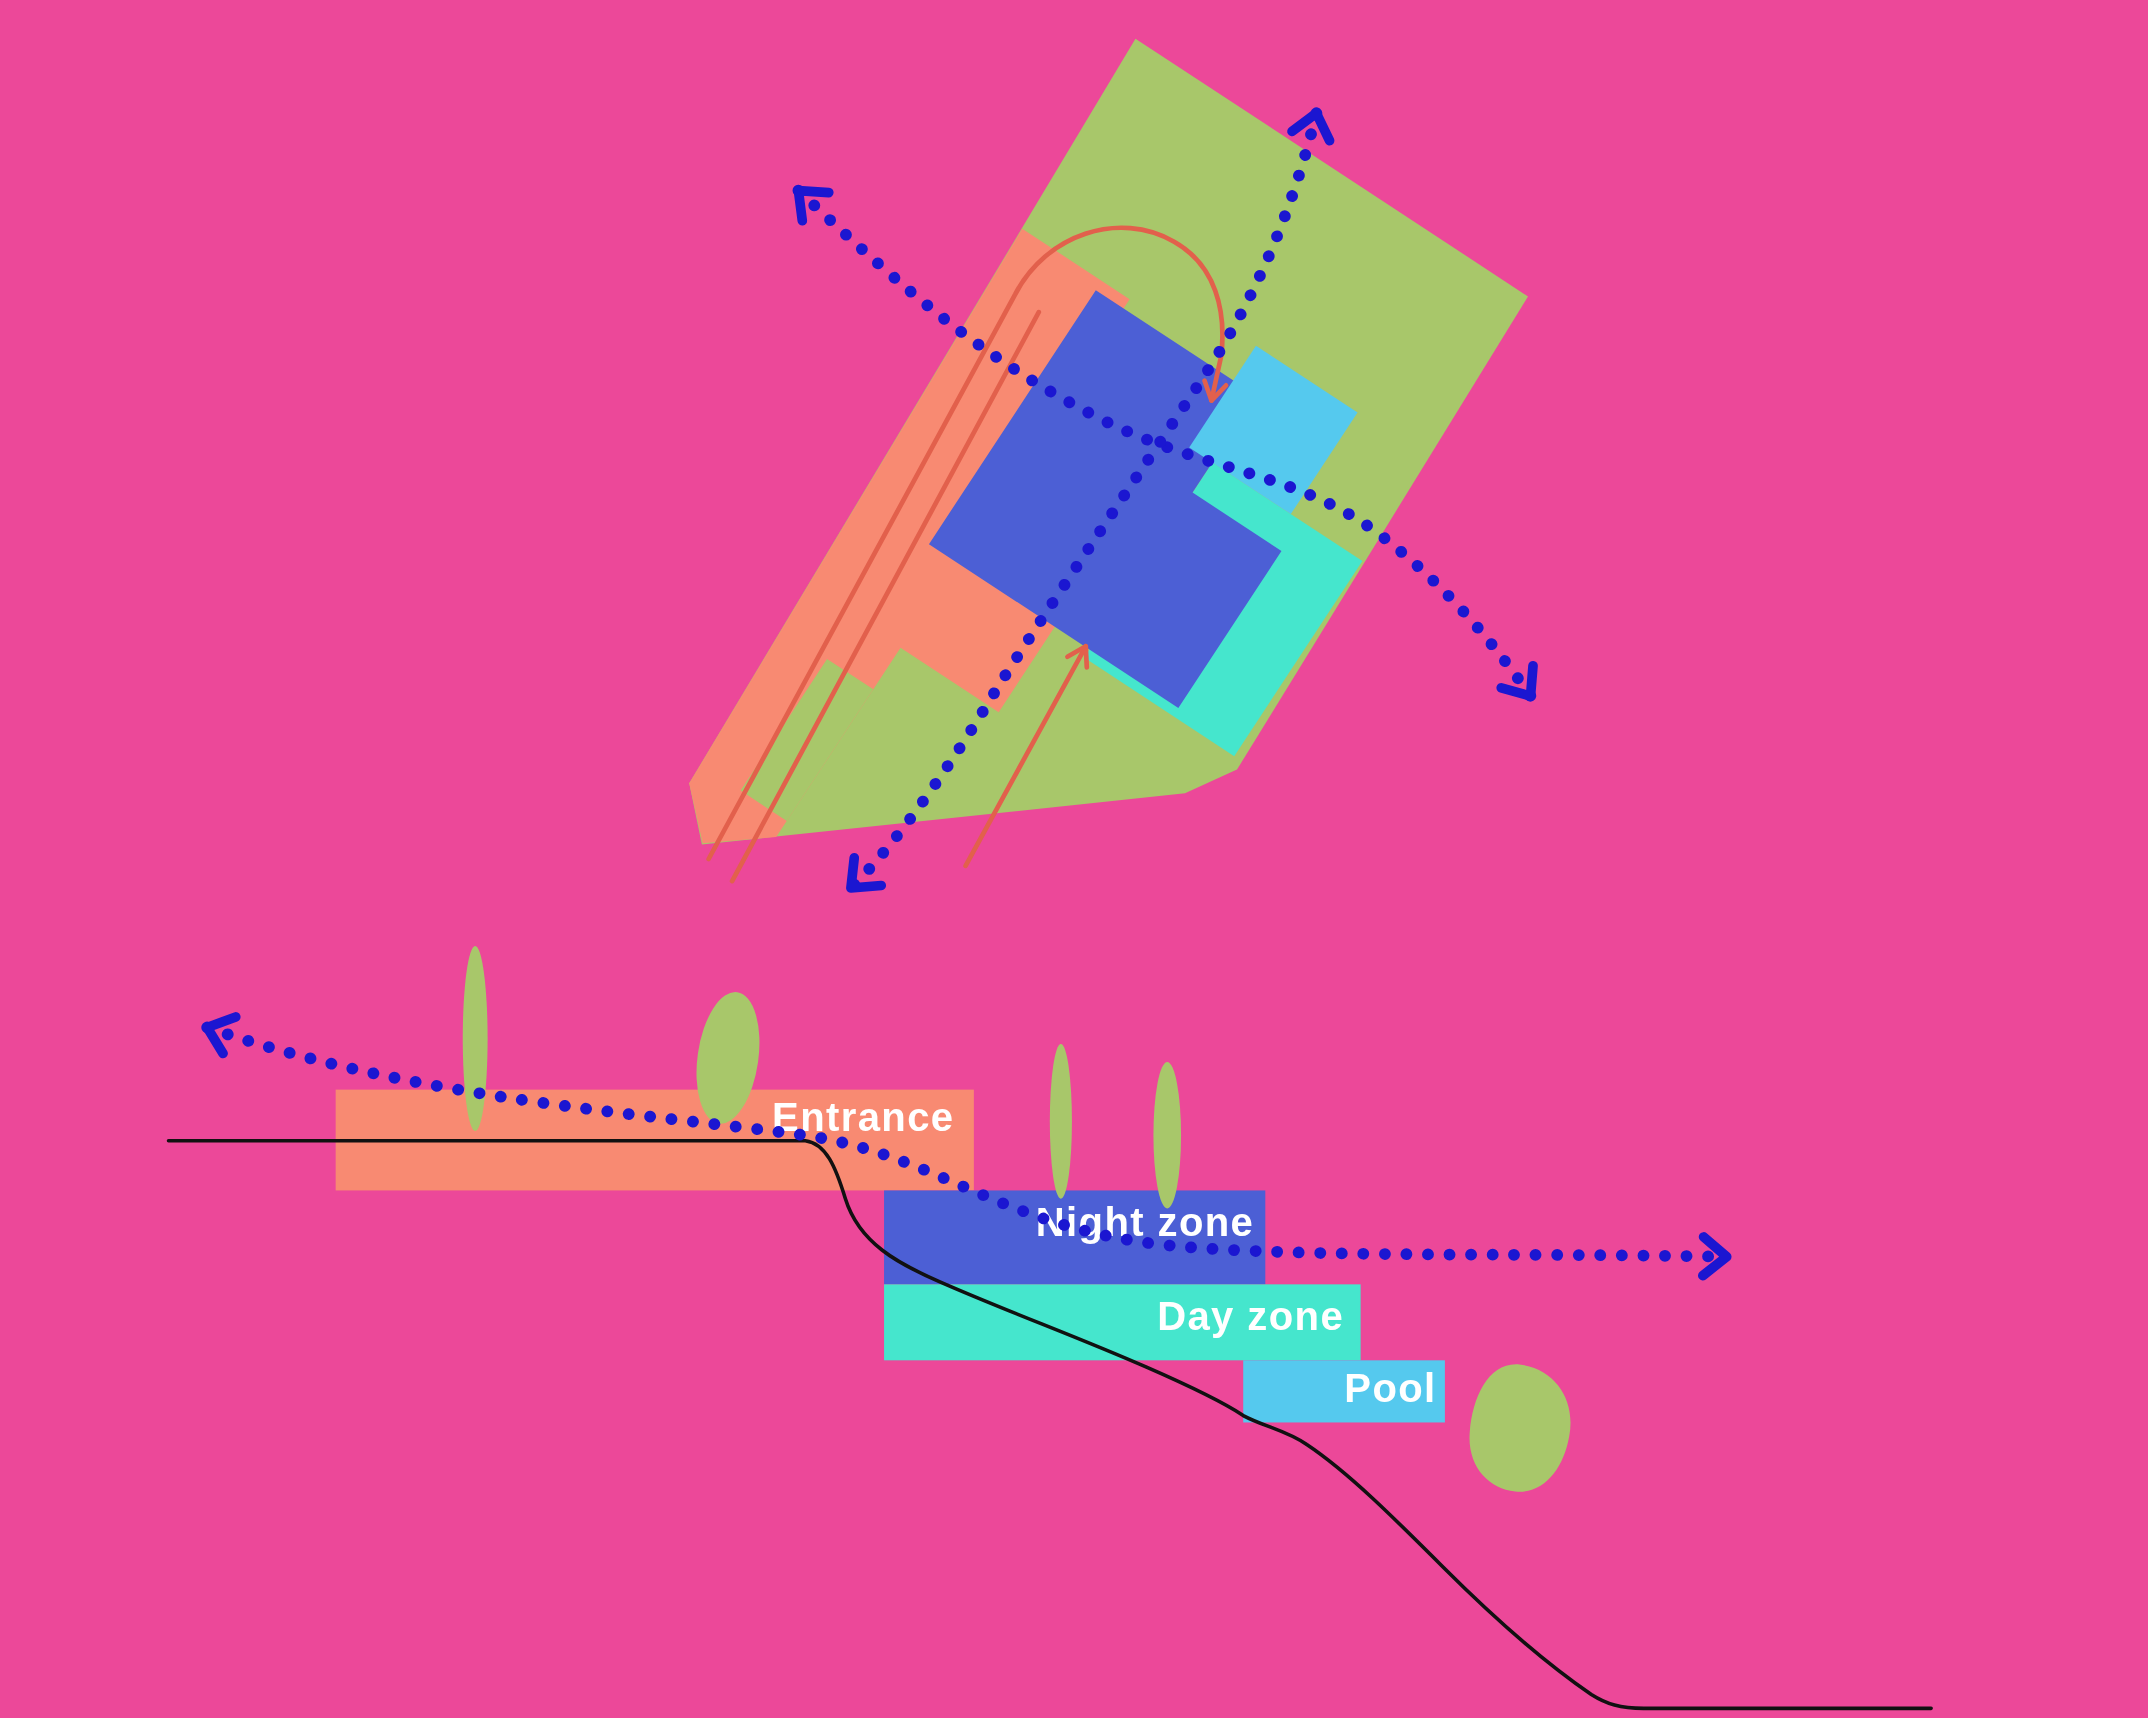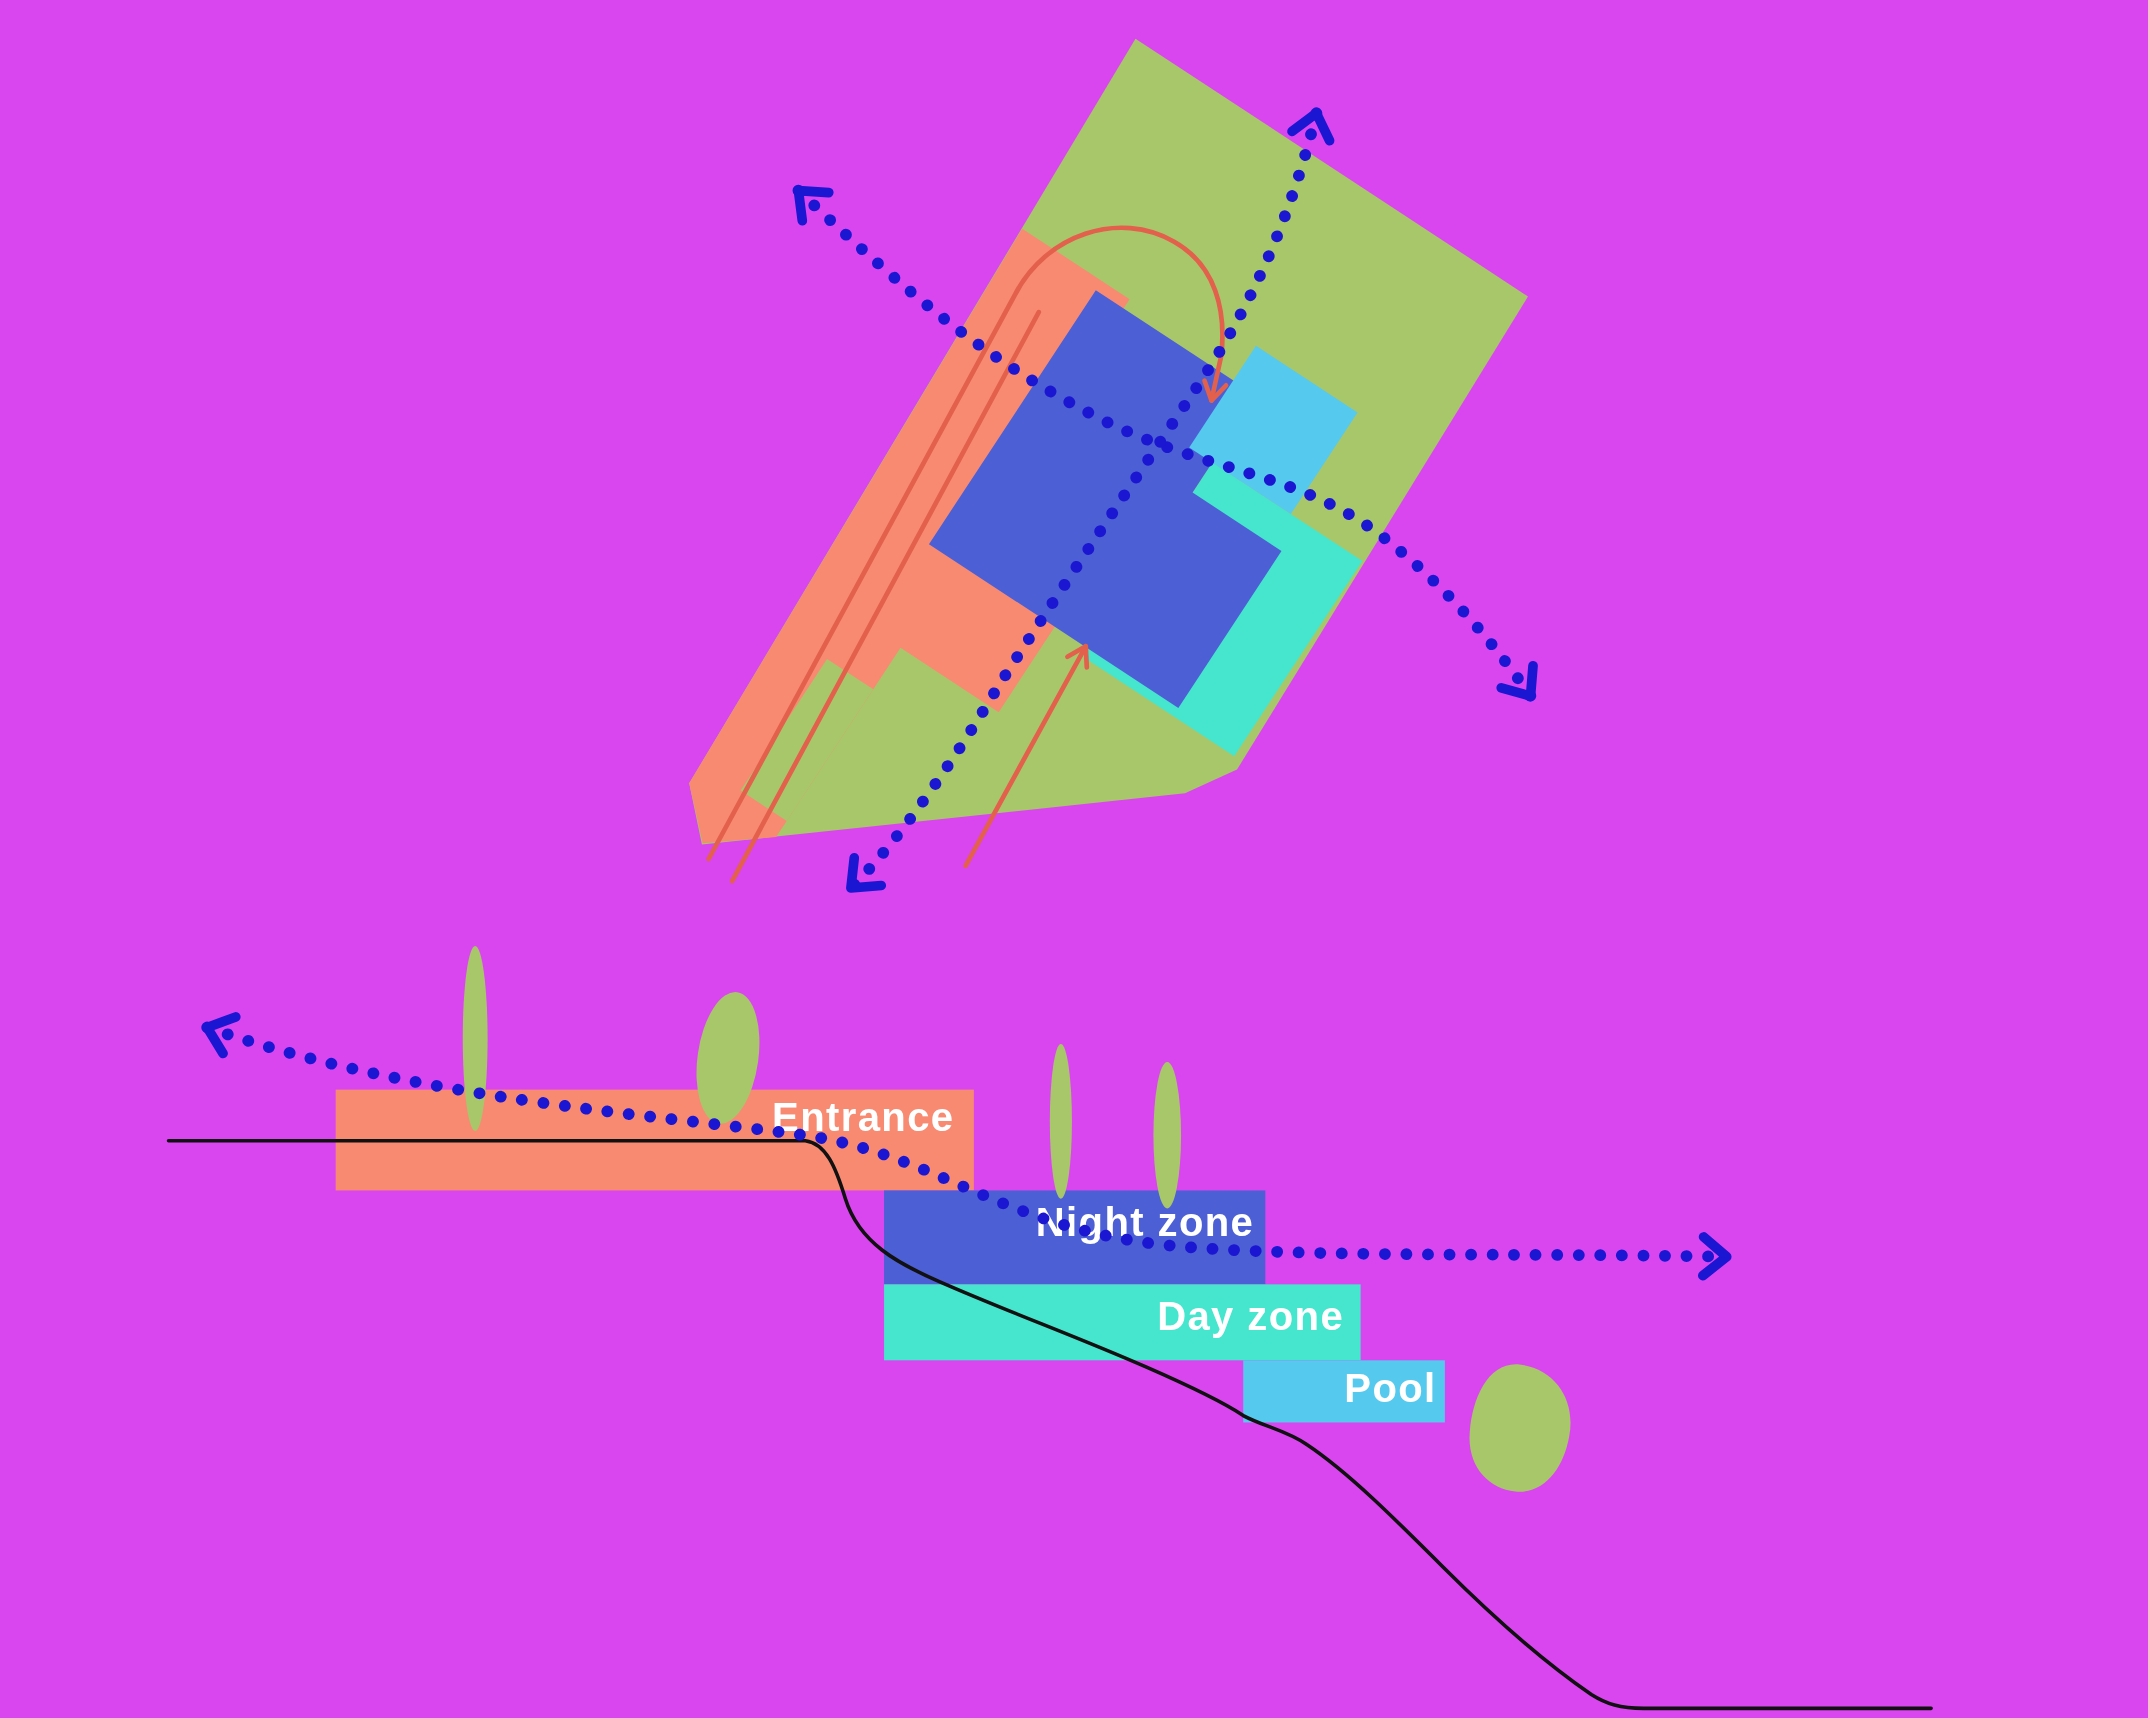--- a/index.html
+++ b/index.html
@@ -3,7 +3,7 @@
 <meta charset="utf-8">
 <style>
   html,body{margin:0;padding:0;background:#ffffff;}
-  .stage{width:2148px;height:1718px;background:#d946ef;overflow:hidden;}
+  .stage{width:2148px;height:1718px;background:#ec4899;overflow:hidden;}
   svg{display:block;}
   text.zone-label{
     font-family:"Liberation Sans", sans-serif;

